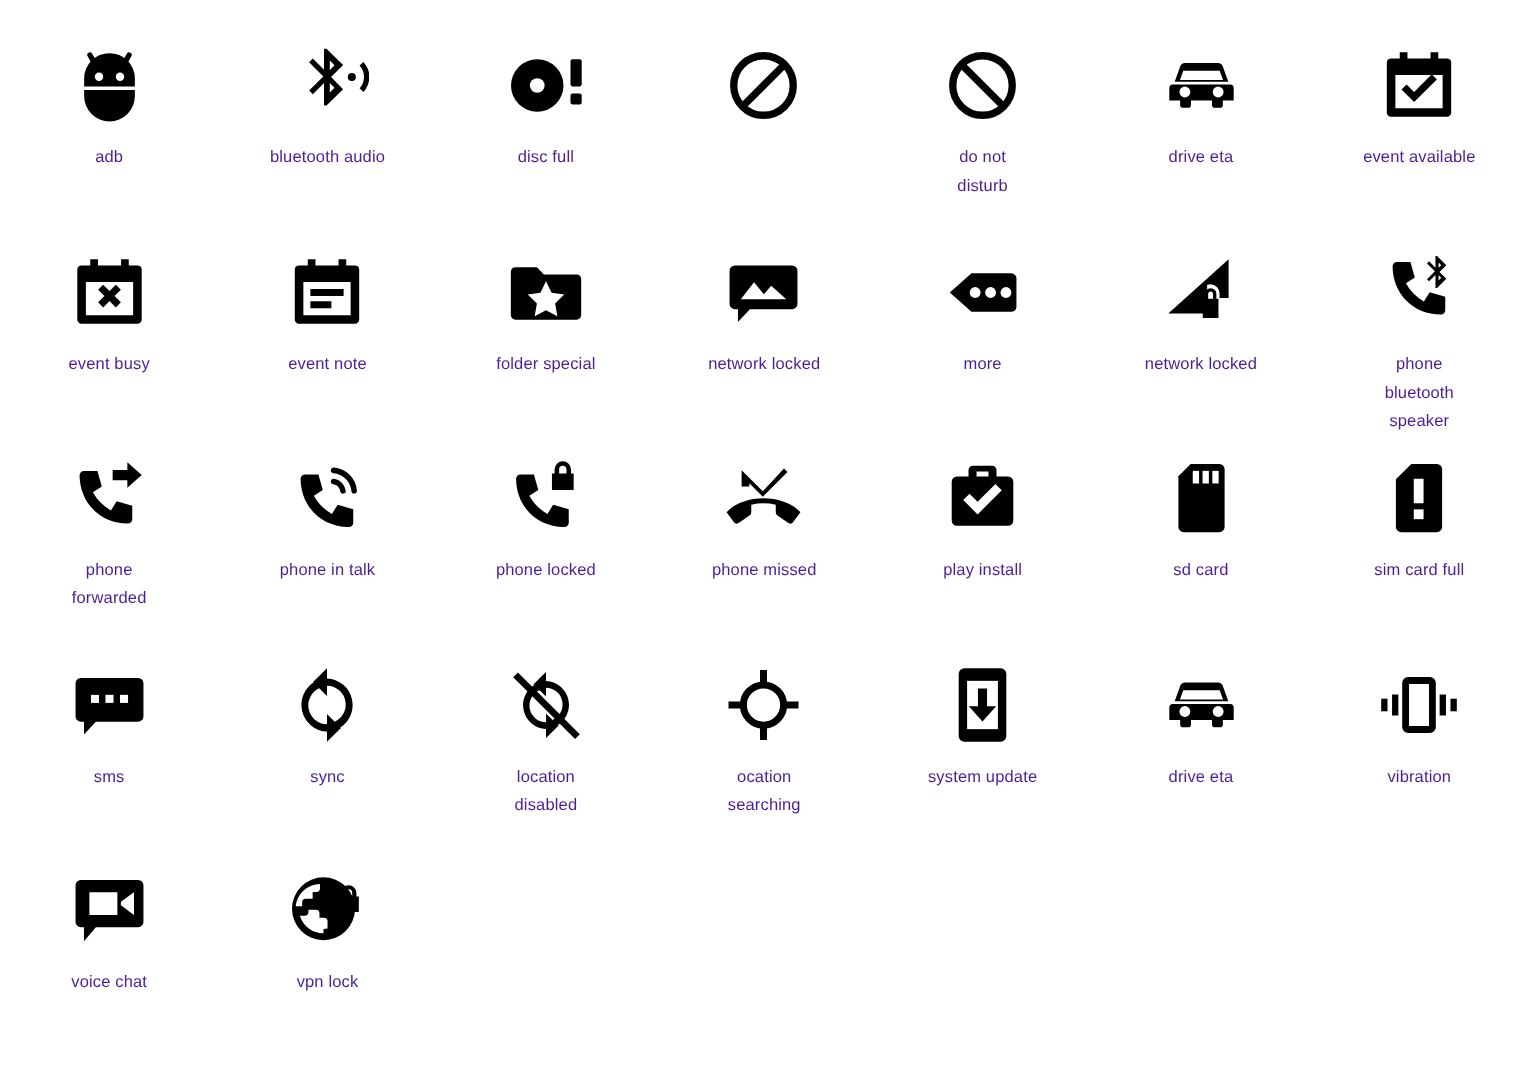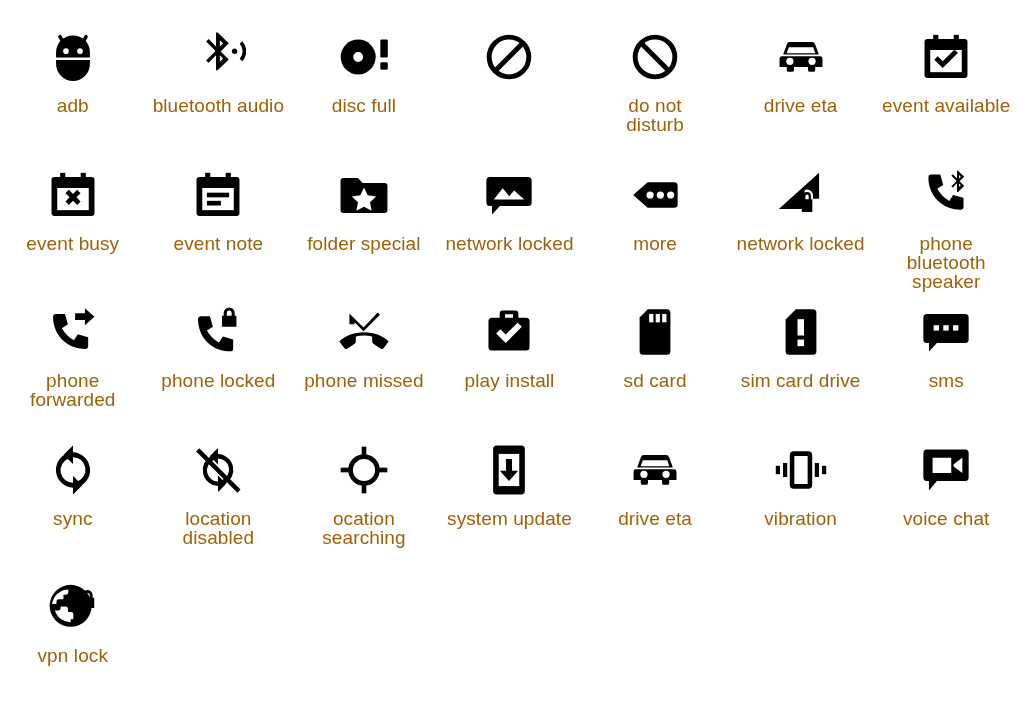--- a/index.html
+++ b/index.html
@@ -39,9 +39,9 @@
   .glyph svg{display:block;}
   .label{
     margin-top:8px;
-    font-size:19px;
+    font-size:11px;
     line-height:19px;
-    color:#a16207;
+    color:#4c1d95;
     text-align:center;
     white-space:pre-line;
     letter-spacing:0.1px;

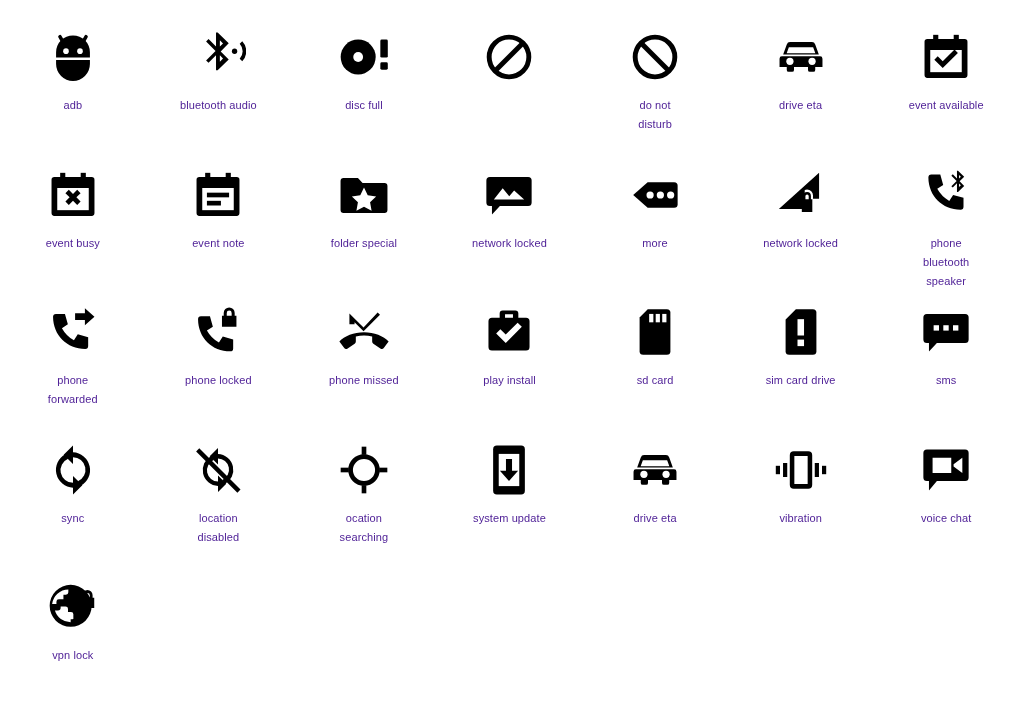--- a/index.html
+++ b/index.html
@@ -244,6 +244,20 @@
         <div class="glyph">
           <svg width="56" height="56" viewBox="0 0 48 48">
             <g fill="#000">
+    <path d="M11.4 10.5 h7.7 l2.5 8.9 -5.1 3.3 a27 27 0 0 0 10.3 10.4 l3.3 -5.2 8.9 2.5 v7.7 a2.5 2.5 0 0 1 -2.5 2.5 C20.8 40.6 9 28.8 8.9 13 a2.5 2.5 0 0 1 2.5 -2.5 z"></path>
+    <g fill="none" stroke="#000" stroke-width="3.2" stroke-linecap="round">
+      <path d="M27.8 14.6 a6.4 6.4 0 0 1 5.3 5.3"></path>
+      <path d="M27.8 8.2 a12.8 12.8 0 0 1 11.7 11.7"></path>
+    </g>
+  </g>
+          </svg>
+        </div>
+        <div class="label">phone in talk</div>
+      </div>
+      <div class="cell">
+        <div class="glyph">
+          <svg width="56" height="56" viewBox="0 0 48 48">
+            <g fill="#000">
     <path d="M9.4 14.5 h7.7 l2.5 8.9 -5.1 3.3 a27 27 0 0 0 10.3 10.4 l3.3 -5.2 8.9 2.5 v7.7 a2.5 2.5 0 0 1 -2.5 2.5 C18.8 44.6 7 32.8 6.9 17 a2.5 2.5 0 0 1 2.5 -2.5 z" transform="translate(0,-4)"></path>
     <path d="M33.6 3 a4.7 4.7 0 0 0 -4.7 4.7 v2.3 h-1.5 v9.4 h12.4 V10 h-1.5 V7.7 A4.7 4.7 0 0 0 33.6 3 z m0 2.6 a2.1 2.1 0 0 1 2.1 2.1 V10 h-4.2 V7.7 a2.1 2.1 0 0 1 2.1 -2.1 z"></path>
   </g>

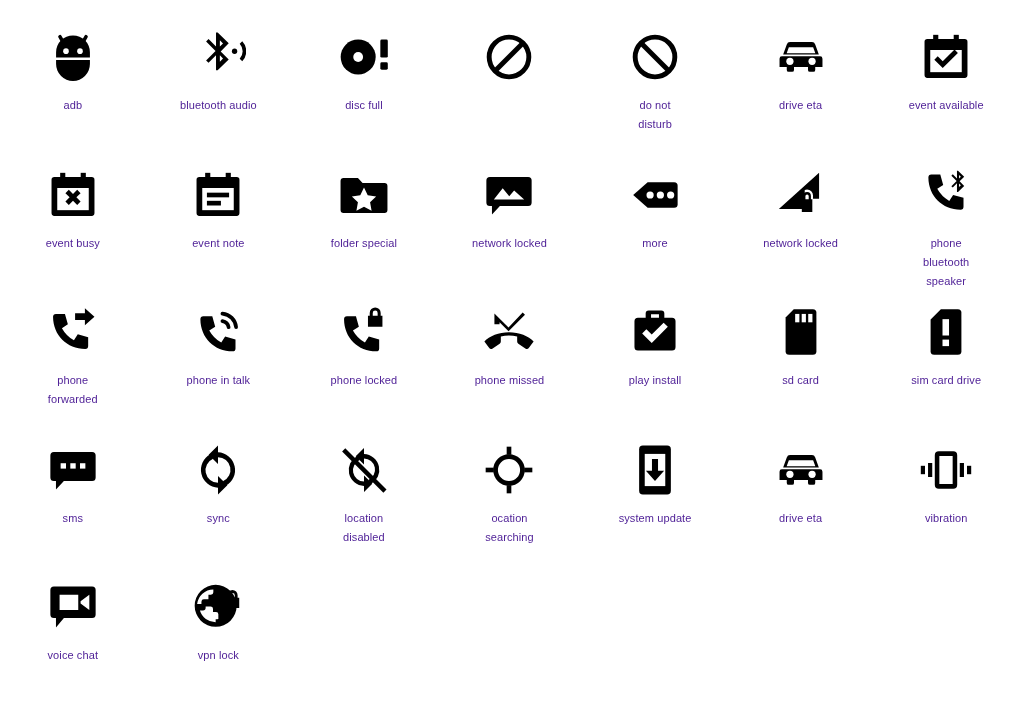--- a/index.html
+++ b/index.html
@@ -310,7 +310,7 @@
   </g>
           </svg>
         </div>
-        <div class="label">sim card drive</div>
+        <div class="label">sim card full</div>
       </div>
       <div class="cell">
         <div class="glyph">

